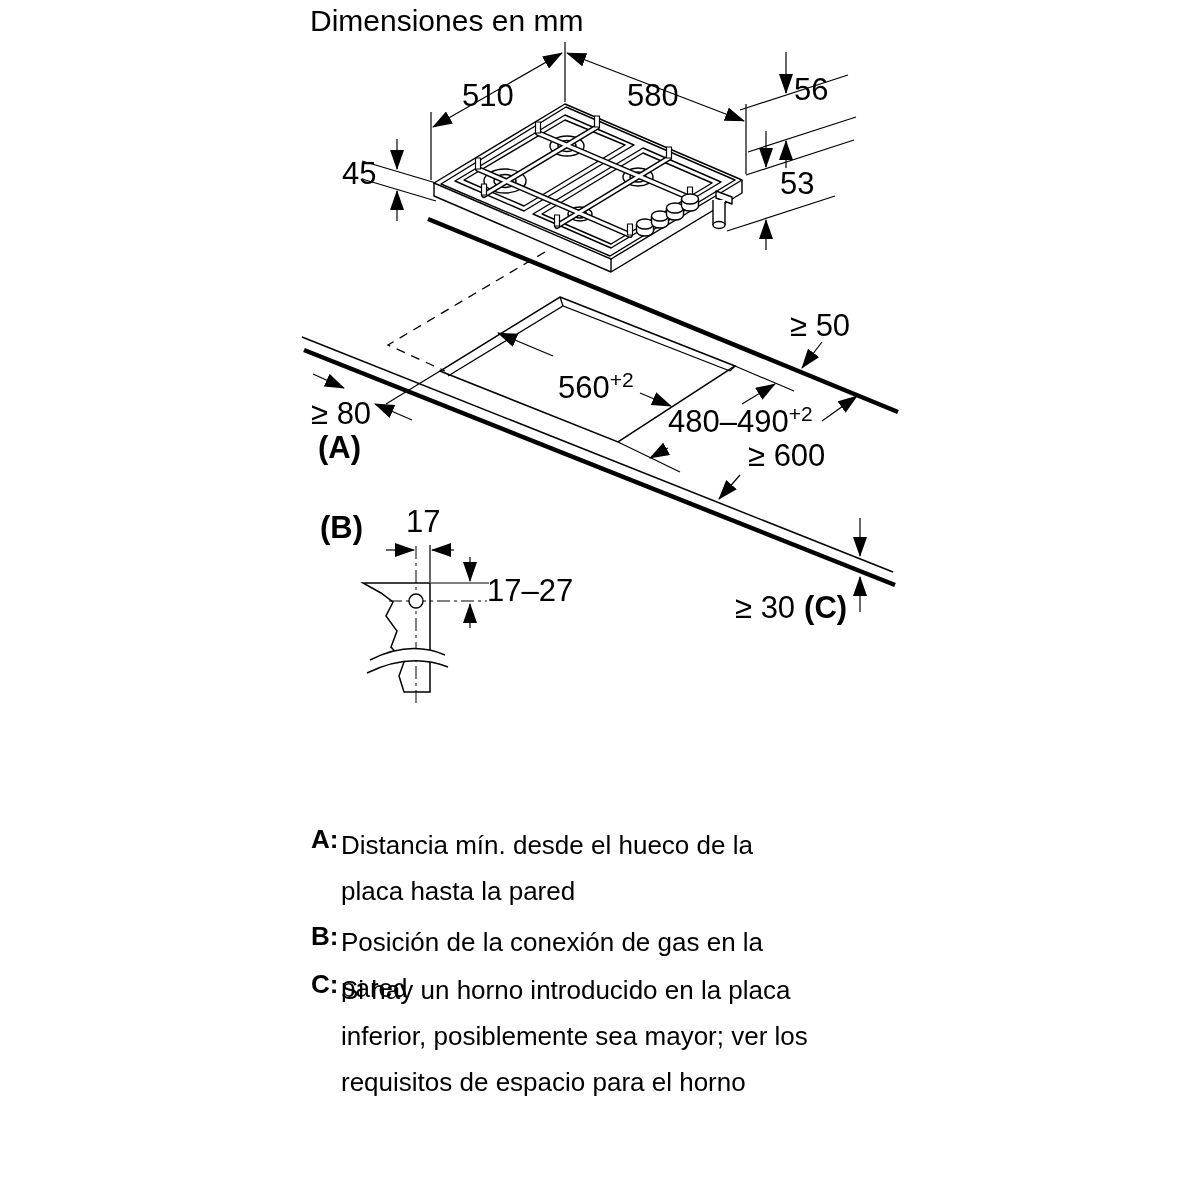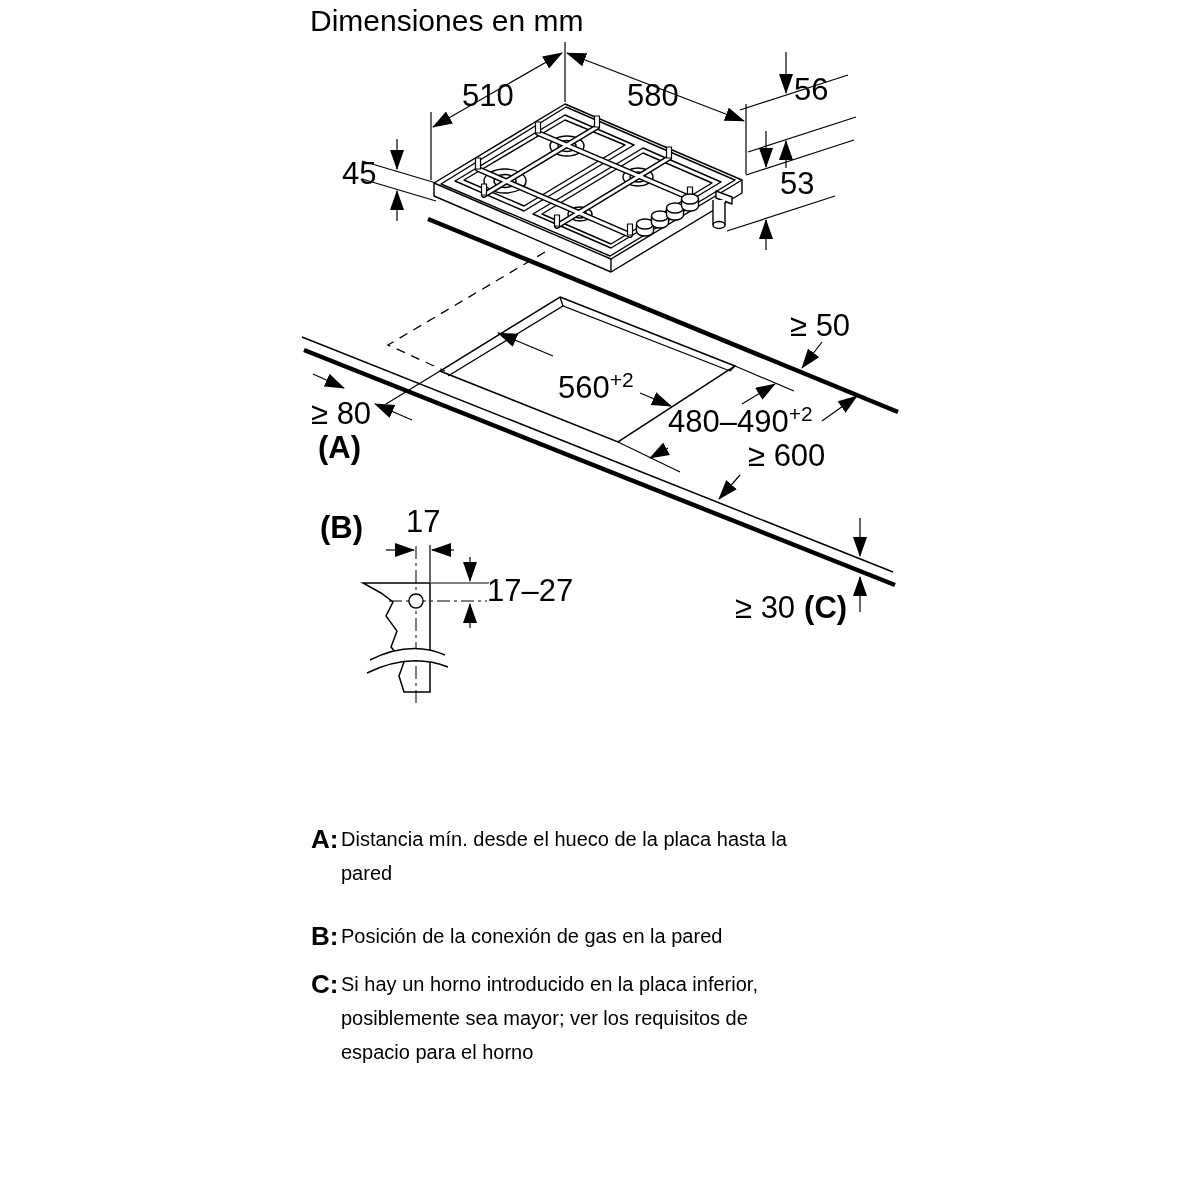--- a/index.html
+++ b/index.html
@@ -10,7 +10,7 @@
   .legend{position:absolute;left:311px;width:505px;}
   .legend-item{position:absolute;left:0;display:flex;align-items:flex-start;width:505px;}
   .legend-letter{font-weight:bold;font-size:26px;line-height:34px;flex:0 0 30px;}
-  .legend-text{font-size:20px;line-height:34px;flex:1 1 auto;}
+  .legend-text{font-size:26px;line-height:46px;flex:1 1 auto;}
   svg text{font-family:"Liberation Sans", sans-serif;fill:#000;}
   .dim{font-size:31px;}
   .sup{font-size:21px;}

